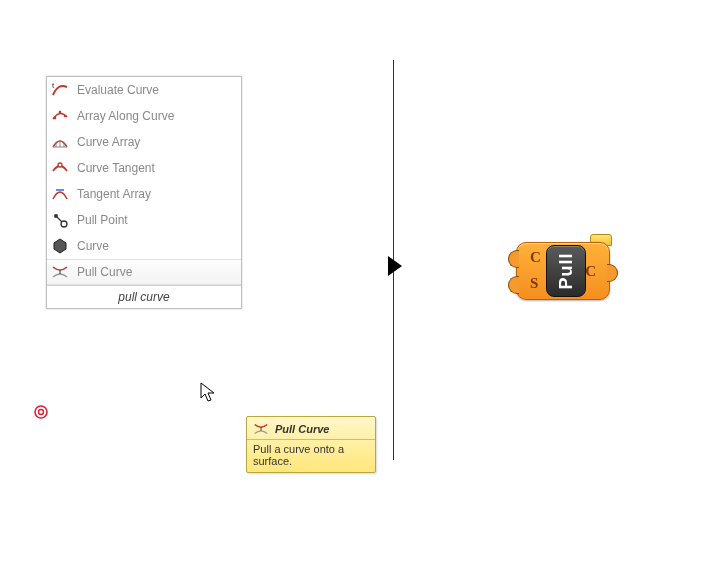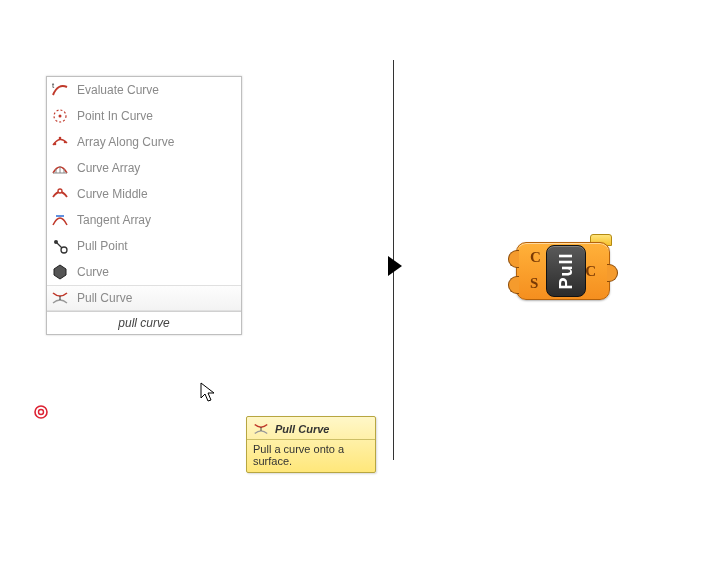--- a/index.html
+++ b/index.html
@@ -213,15 +213,6 @@
       <span class="label">Evaluate Curve</span>
     </div>
 
-    <div class="suggest-item">
-      <span class="icon">
-        <svg width="18" height="18" viewBox="0 0 18 18">
-            <circle cx="9" cy="9" r="6" fill="none" stroke="#c0392b" stroke-width="1.2" stroke-dasharray="2 2"></circle>
-            <circle cx="9" cy="9" r="1.5" fill="#c0392b"></circle>
-          </svg>
-      </span>
-      <span class="label">Point In Curve</span>
-    </div>
 
 
     <div class="suggest-item">

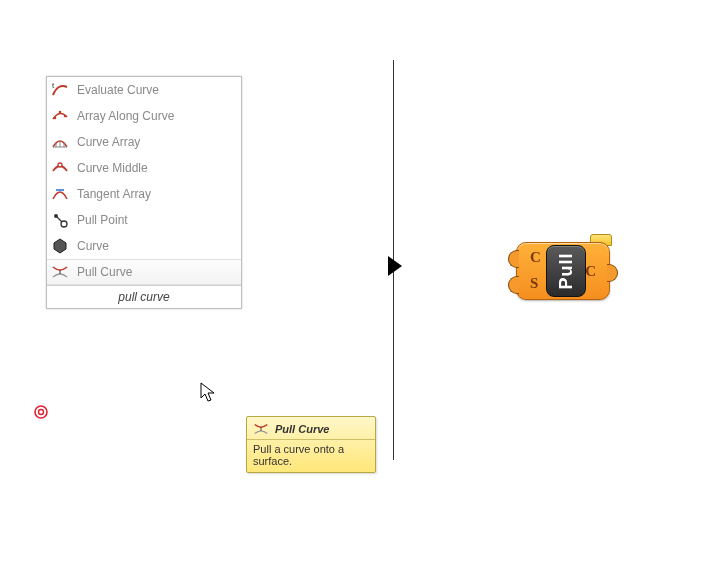--- a/index.html
+++ b/index.html
@@ -245,7 +245,7 @@
             <circle cx="9" cy="6" r="2" fill="#fff" stroke="#c0392b" stroke-width="1.3"></circle>
           </svg>
       </span>
-      <span class="label">Curve Middle</span>
+      <span class="label">Curve Tangent</span>
     </div>
 
 

